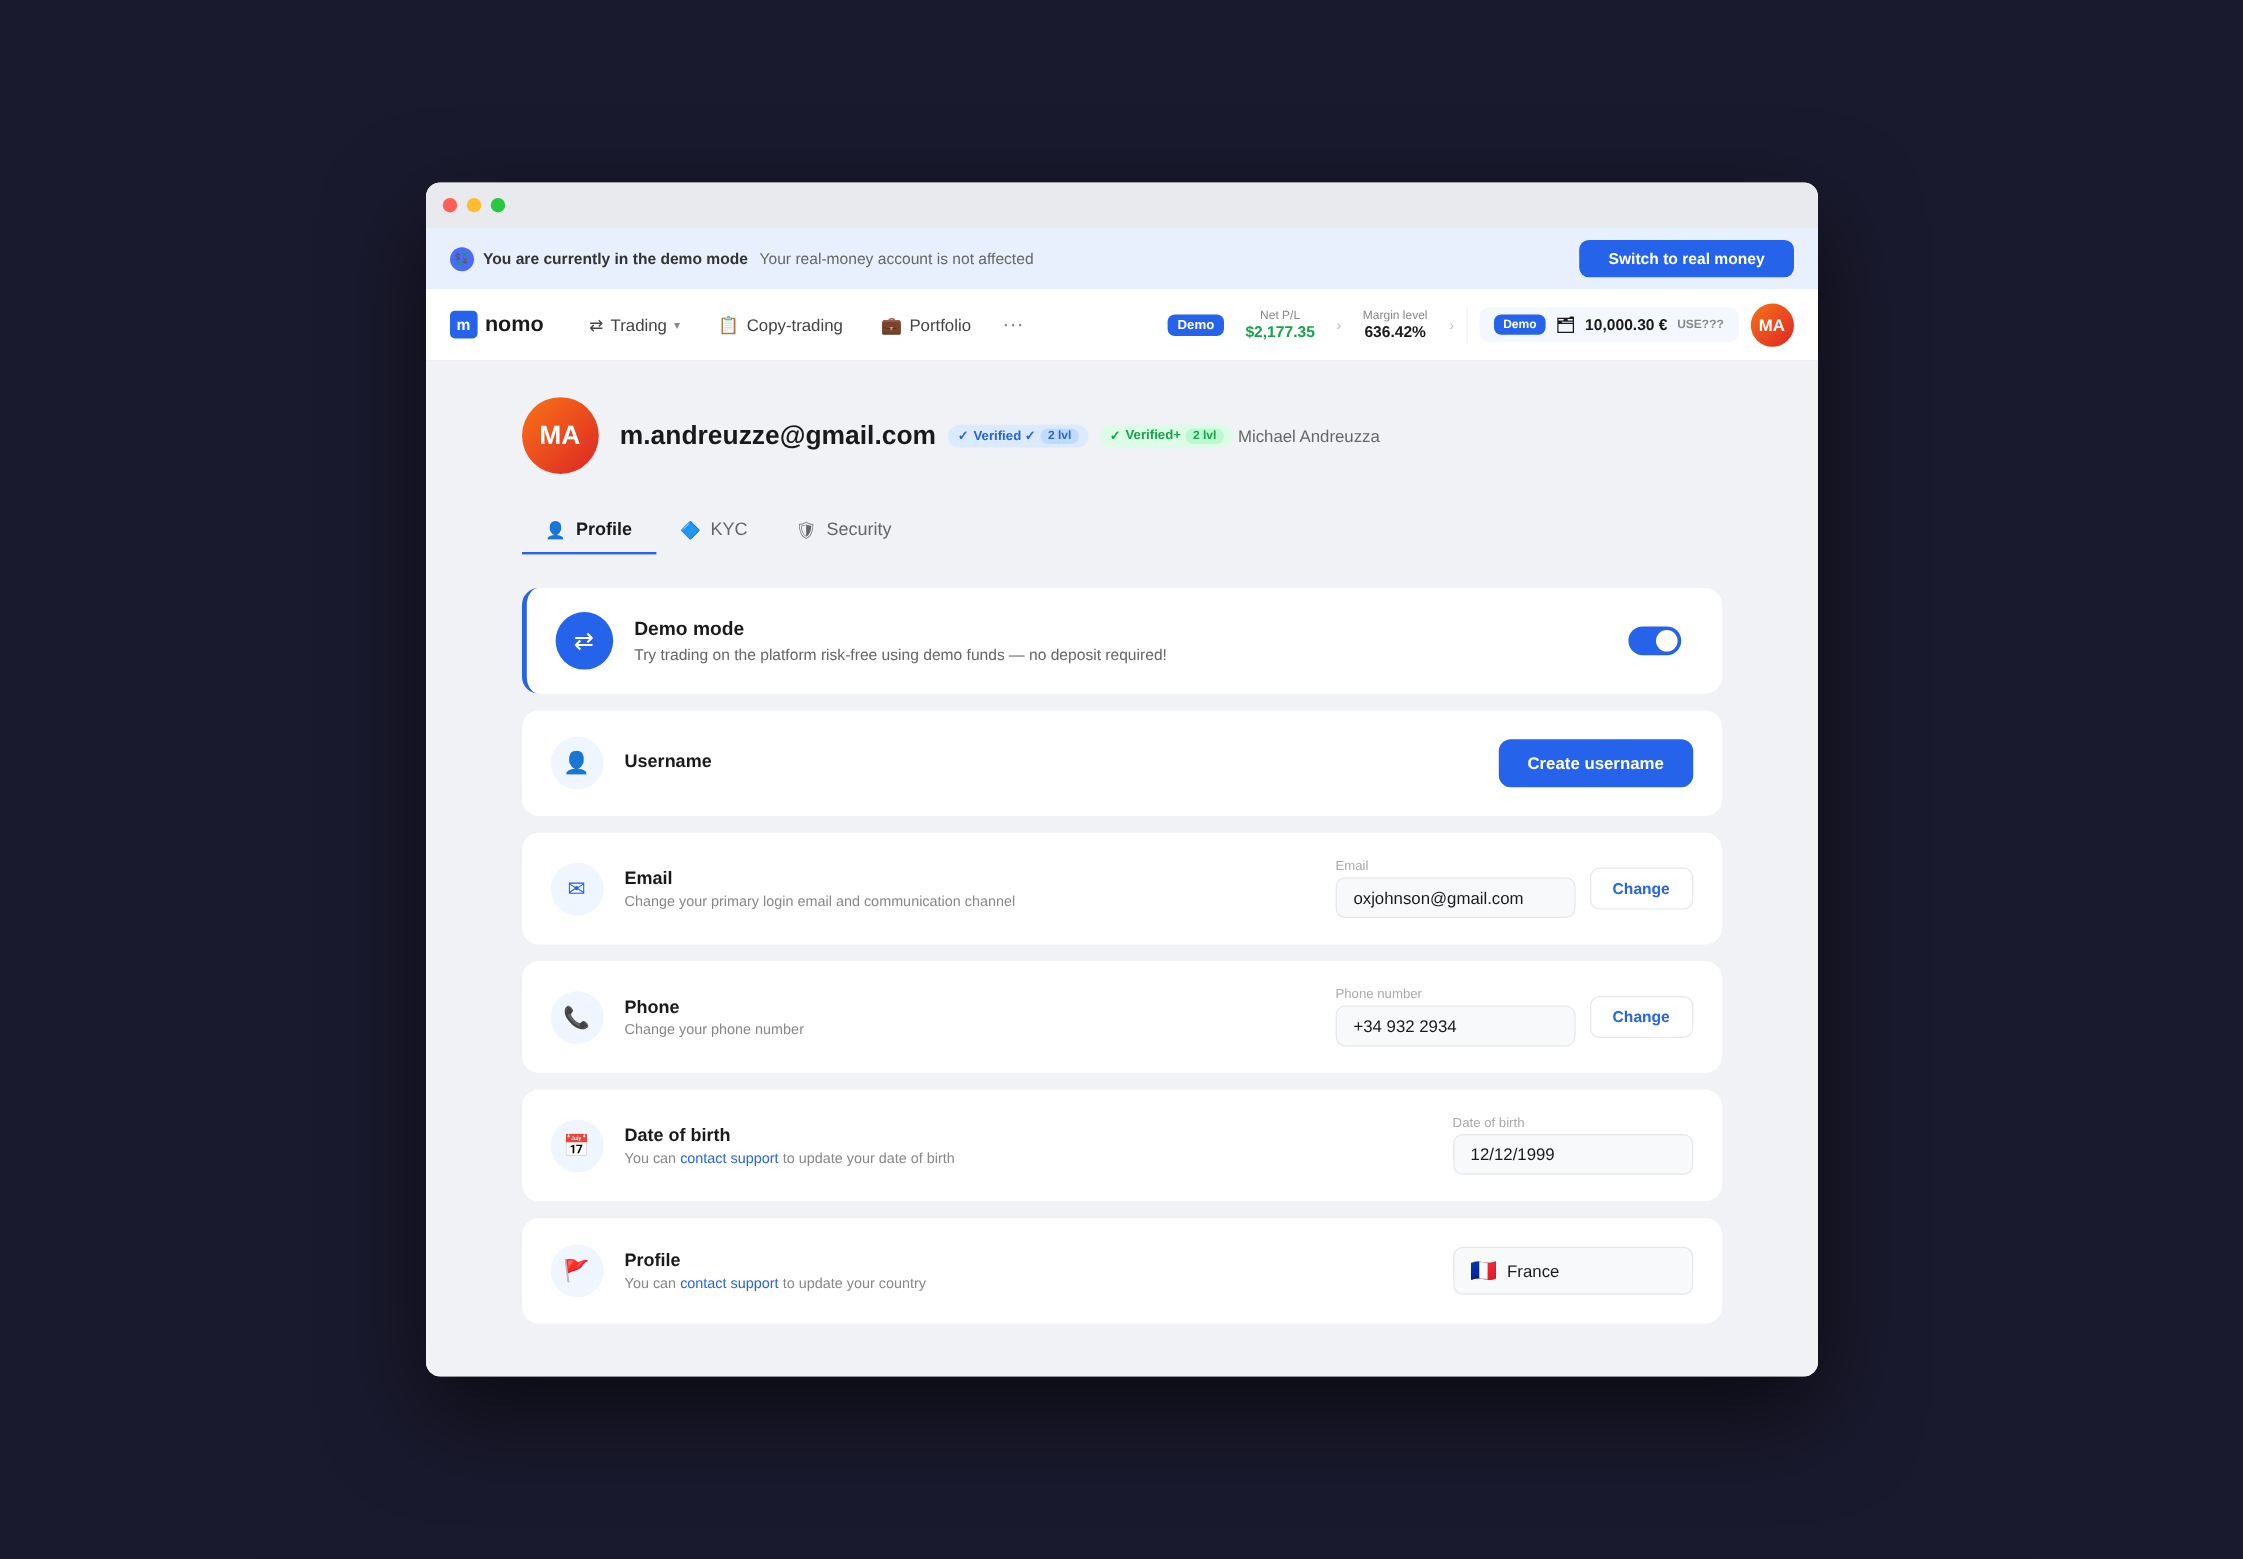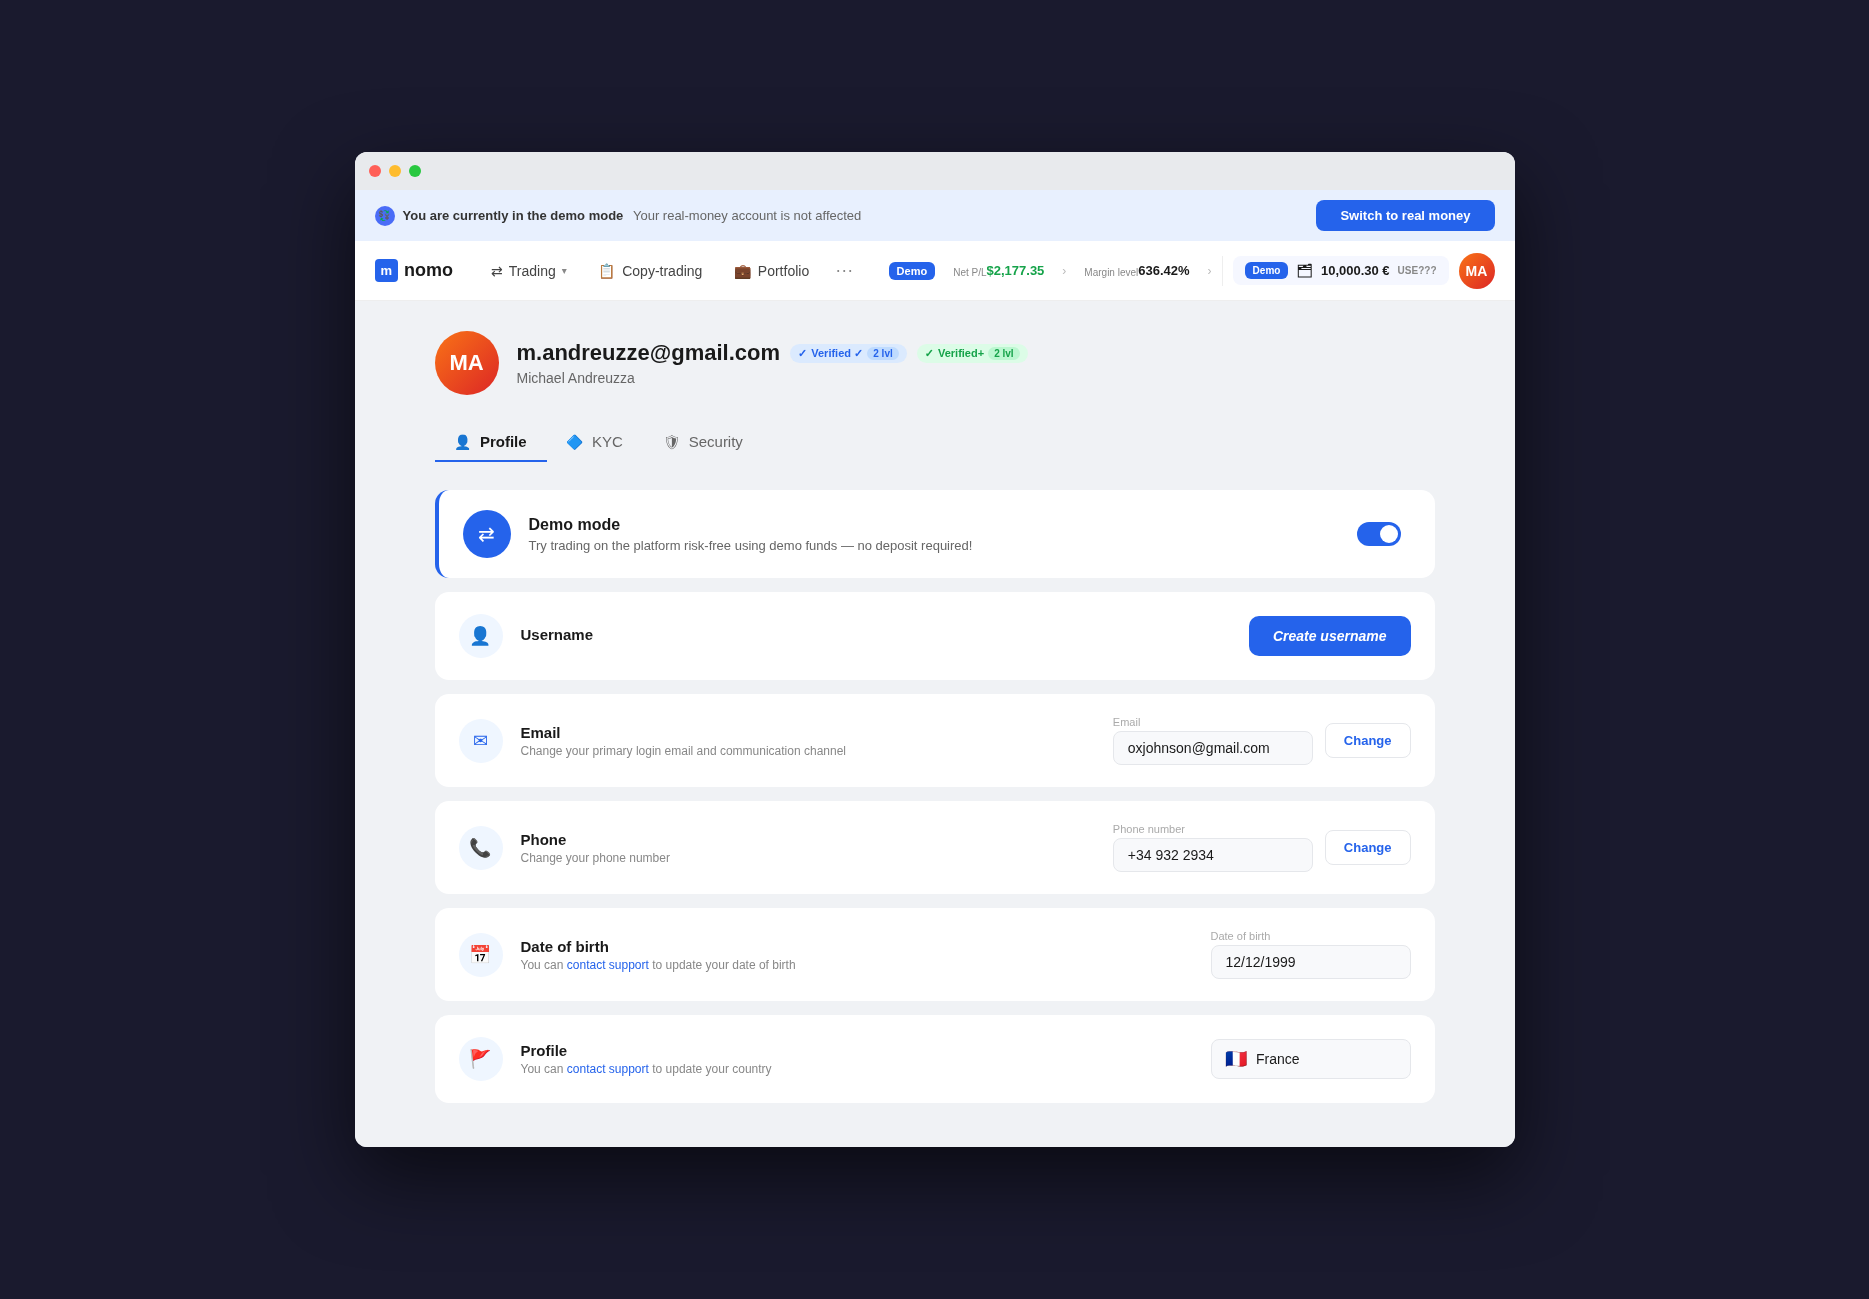--- a/index.html
+++ b/index.html
@@ -131,7 +131,8 @@
     }
     .nav-stat {
       display: flex;
-      align-items: flex-end;
+      flex-direction: column;
+      align-items: center;
       cursor: pointer;
       padding: 4px 8px;
     }

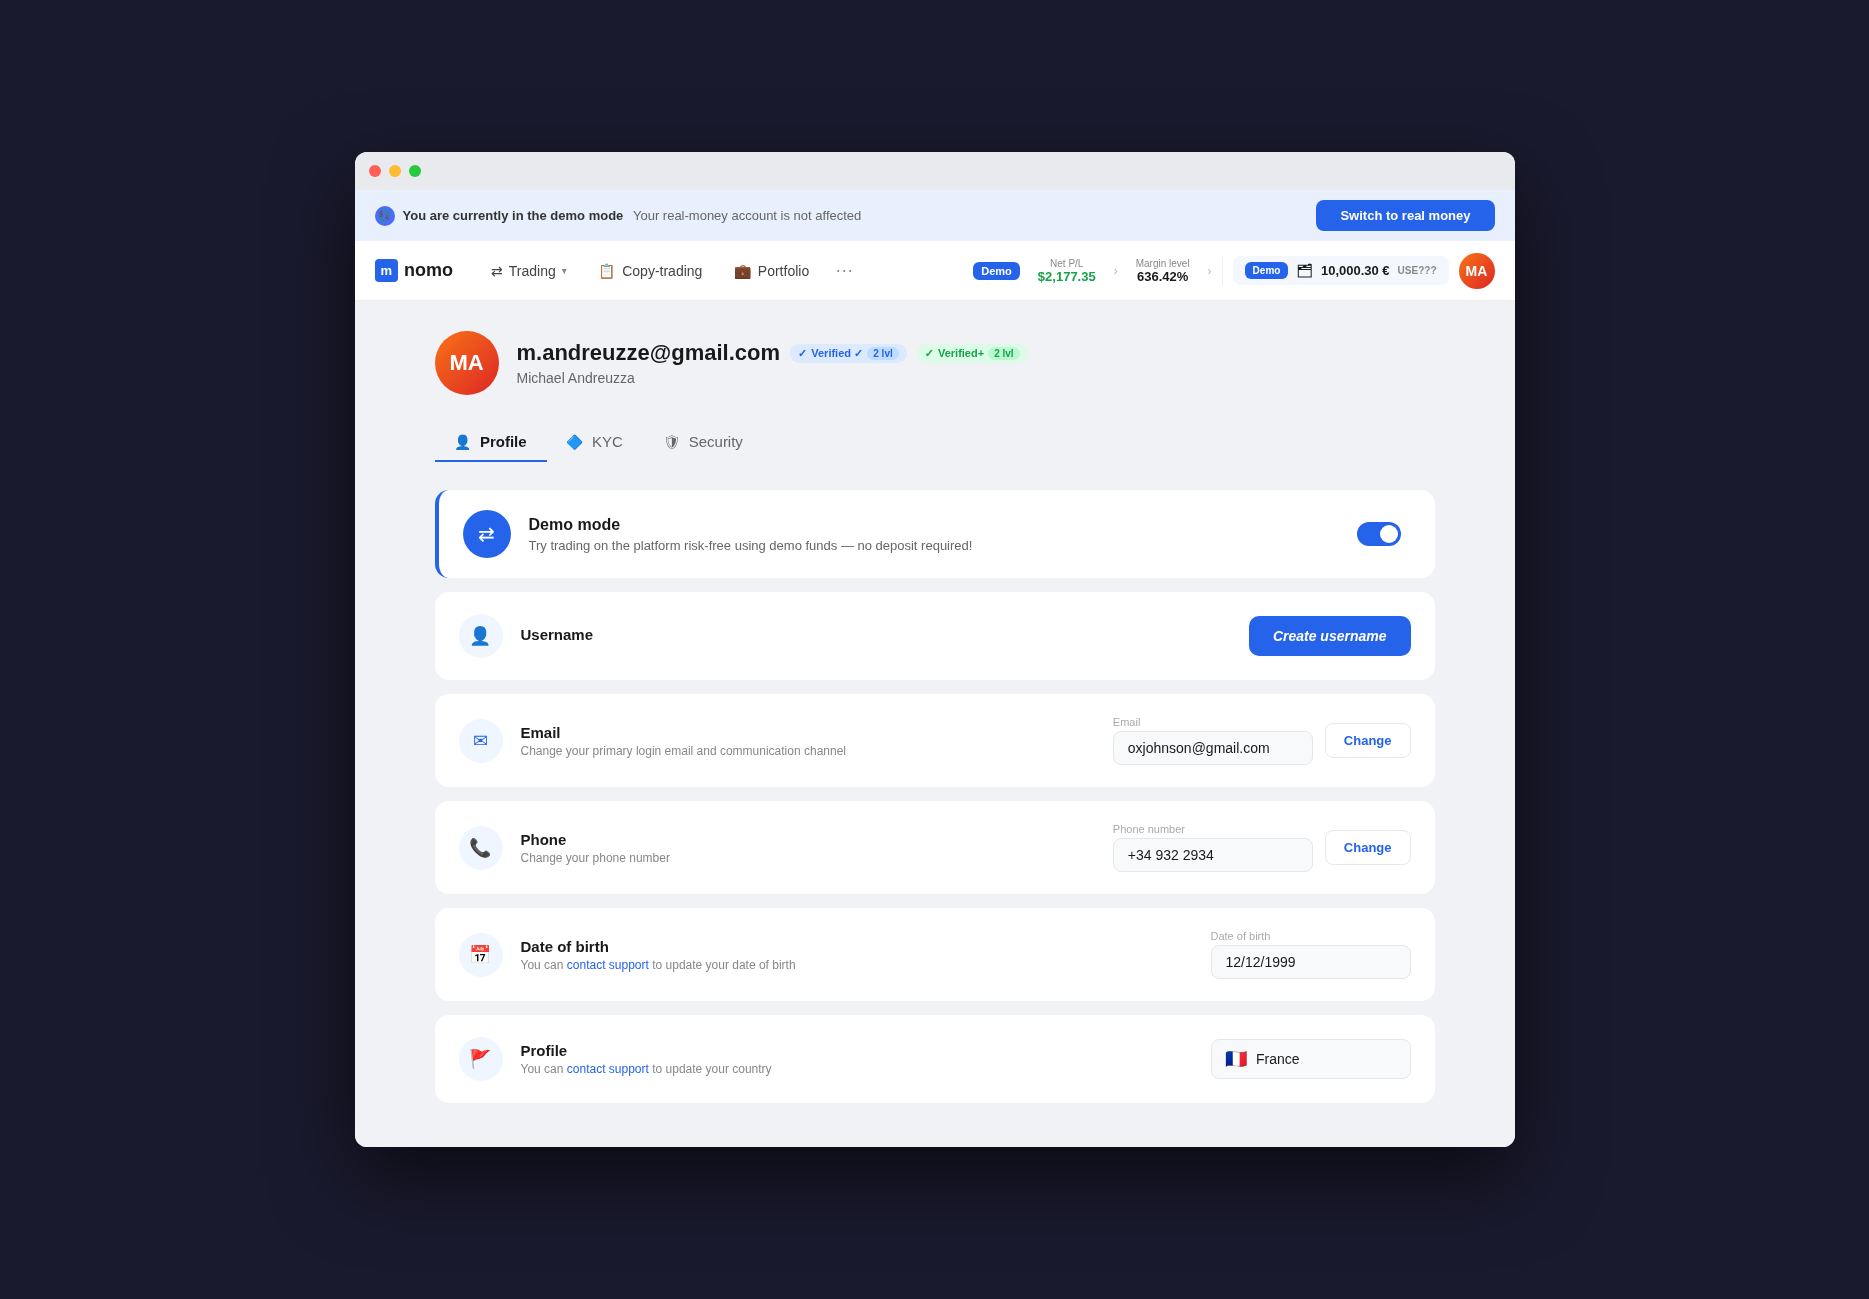--- a/index.html
+++ b/index.html
@@ -193,7 +193,7 @@
       font-weight: 700;
       overflow: hidden;
     }
-    .profile-info { display: flex; flex-direction: column; gap: 4px; }
+    .profile-info { display: flex; gap: 4px; align-items: center; }
     .profile-email-row {
       display: flex;
       align-items: center;

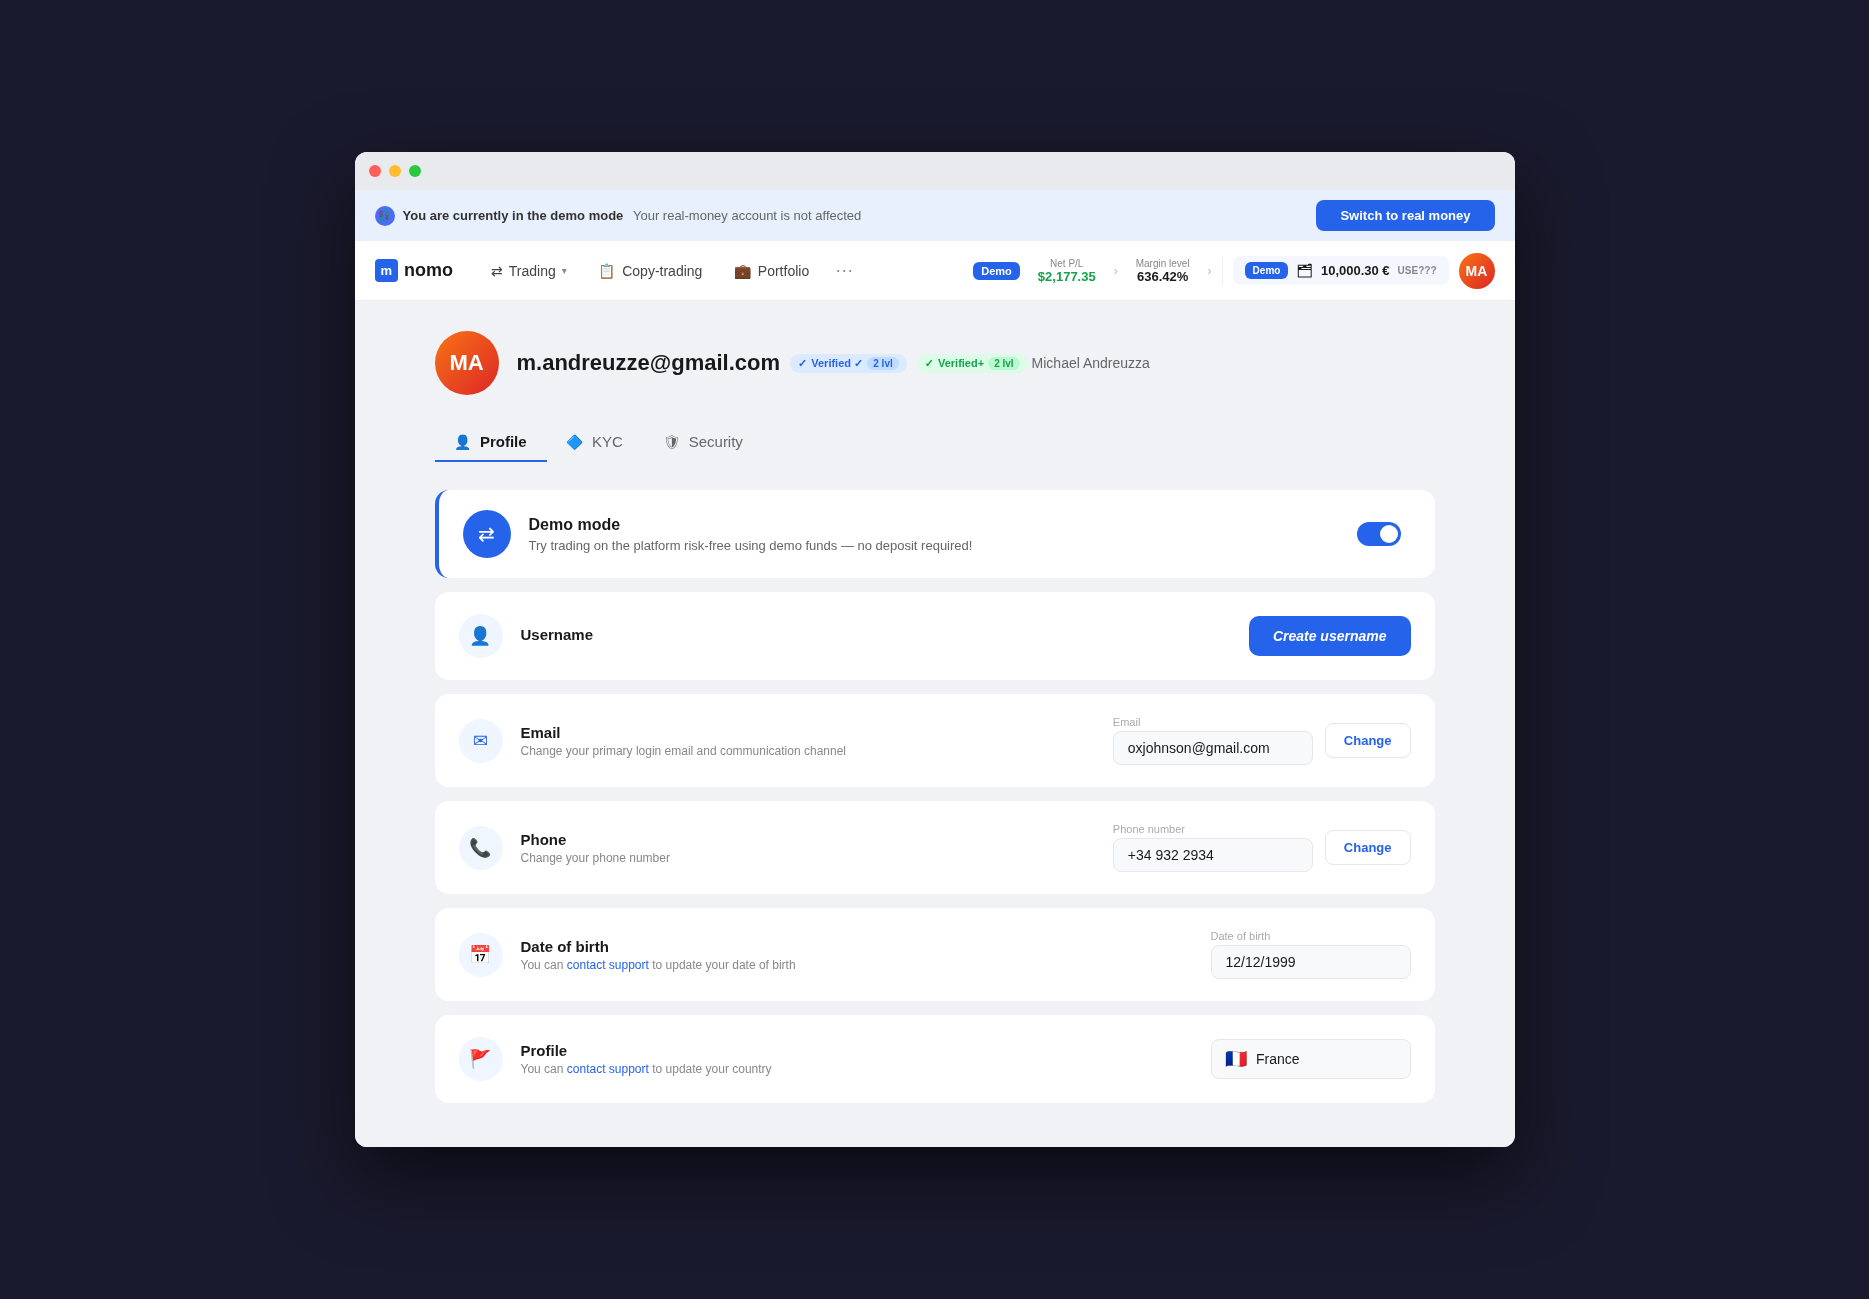--- a/index.html
+++ b/index.html
@@ -361,7 +361,6 @@
       font-size: 14px;
       font-weight: 700;
       cursor: pointer;
-      font-style: italic;
     }
     .link-blue { color: #2563eb; text-decoration: none; cursor: pointer; }
 

